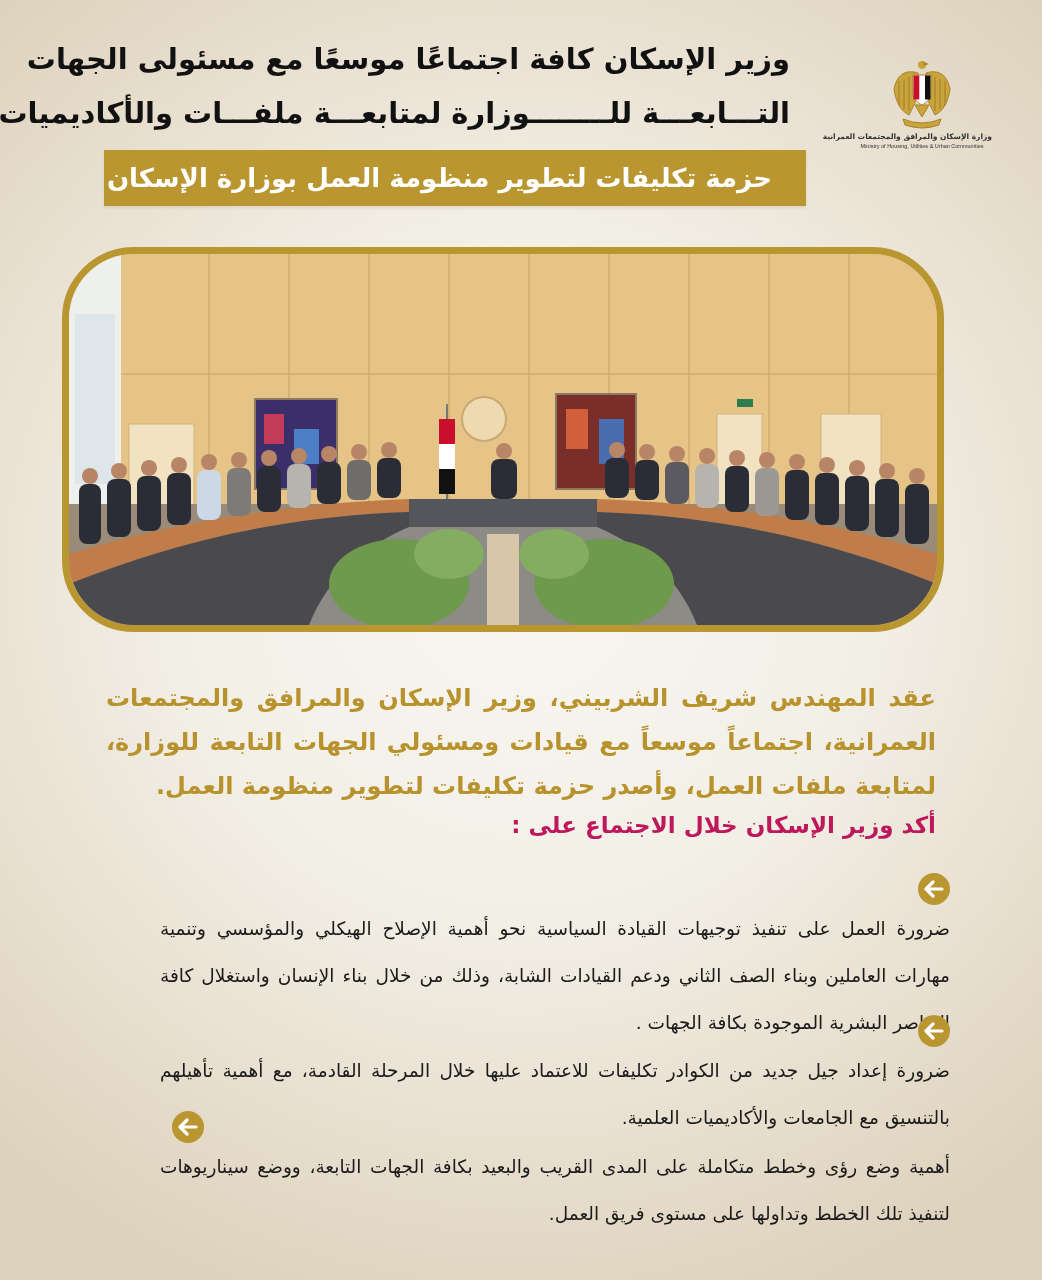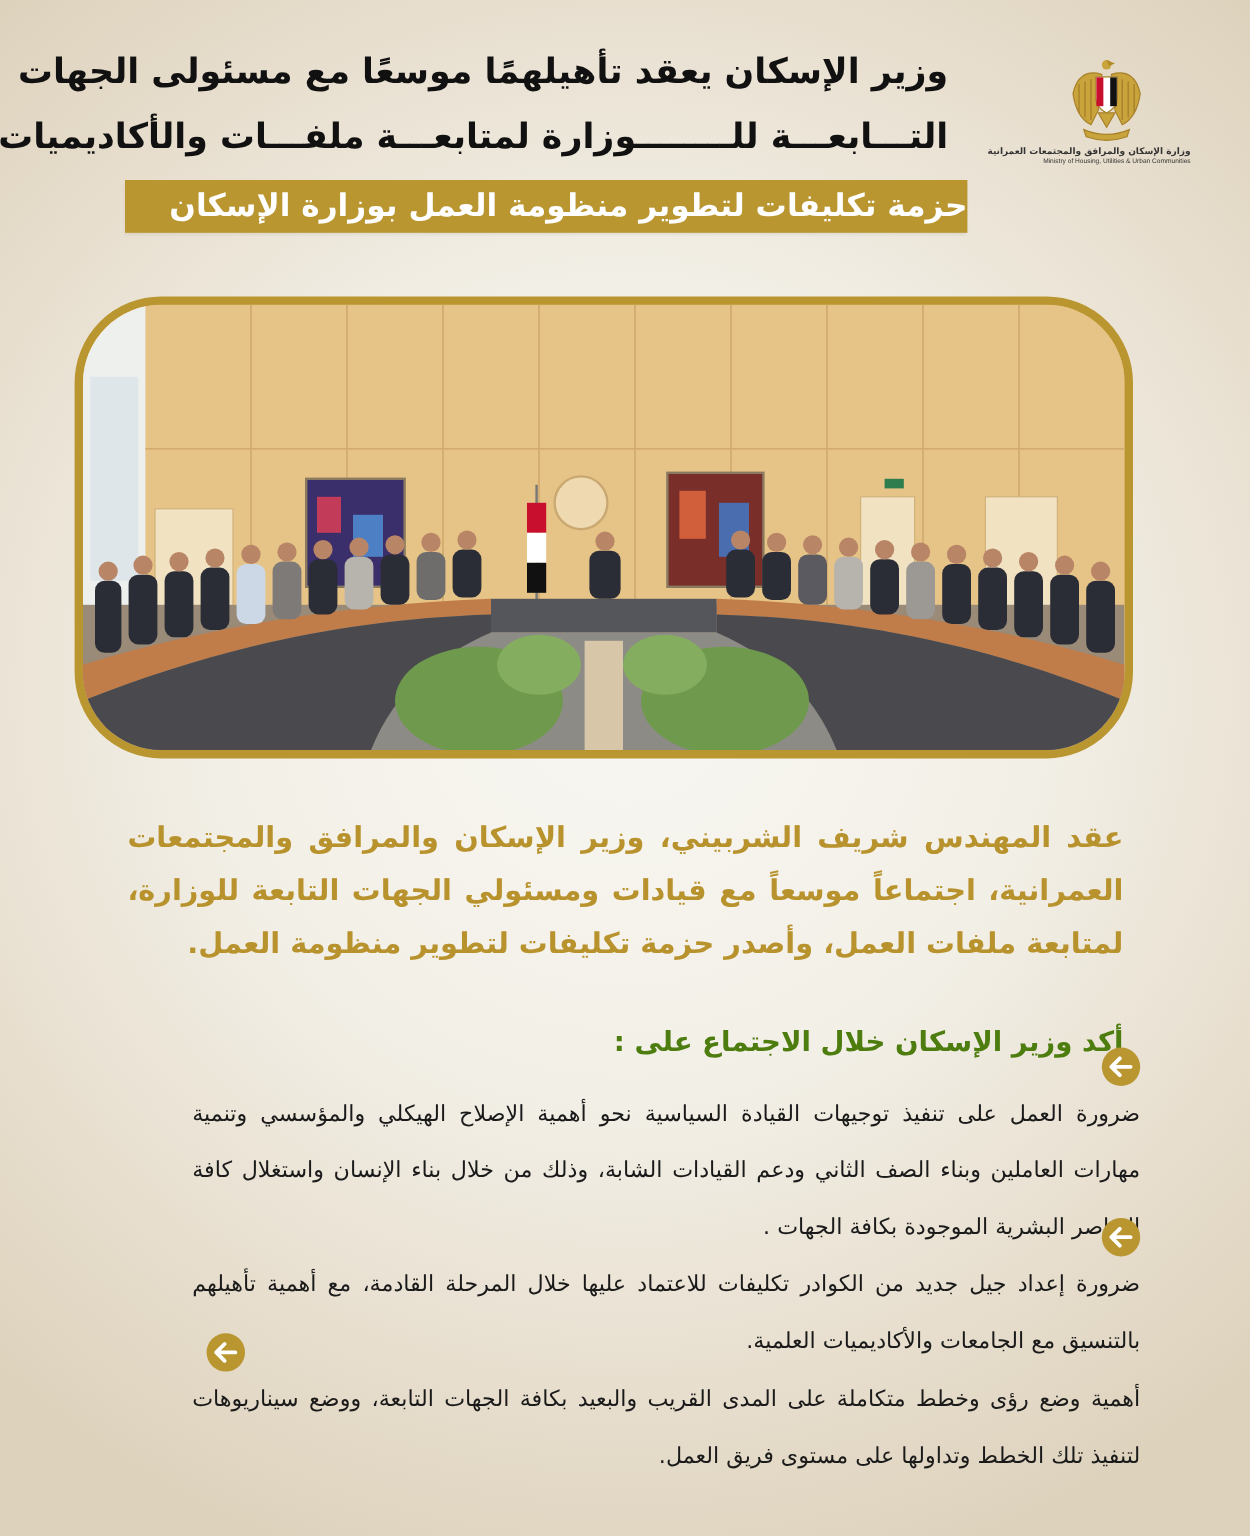--- a/index.html
+++ b/index.html
@@ -148,7 +148,7 @@
 </head>
 <body>
 
-<div class="title-line l1">وزير الإسكان يعقد تأهيلهمًا موسعًا مع مسئولى الجهات</div>
+<div class="title-line l1">وزير الإسكان كافة اجتماعًا موسعًا مع مسئولى الجهات</div>
 <div class="title-line l2">التـــابعـــة للــــــــوزارة لمتابعـــة ملفـــات والأكاديميات</div>
 
 <div class="subtitle-banner">

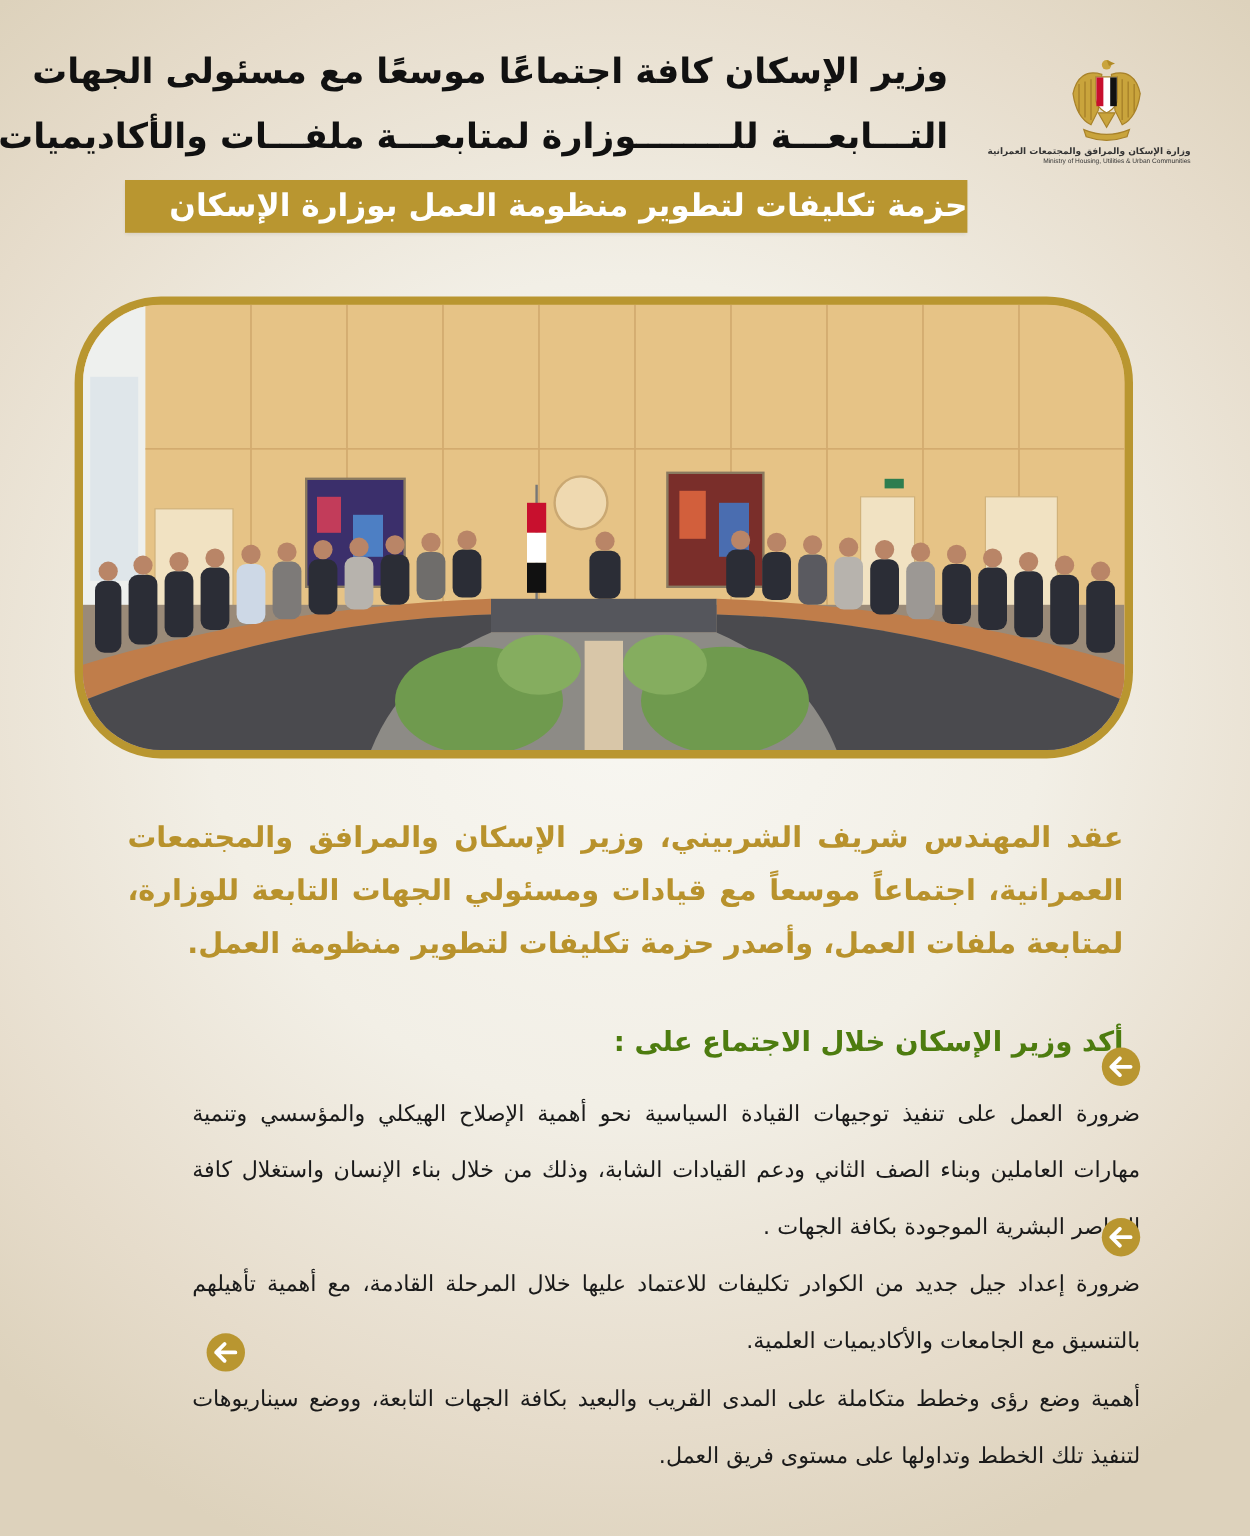--- a/index.html
+++ b/index.html
@@ -47,10 +47,10 @@
     .logo {
       position: absolute;
       left: 852px;
-      top: 48px;
+      top: 59px;
       width: 140px;
       height: 105px;
-      text-align: right;
+      text-align: center;
     }
     .eagle {
       position: relative;

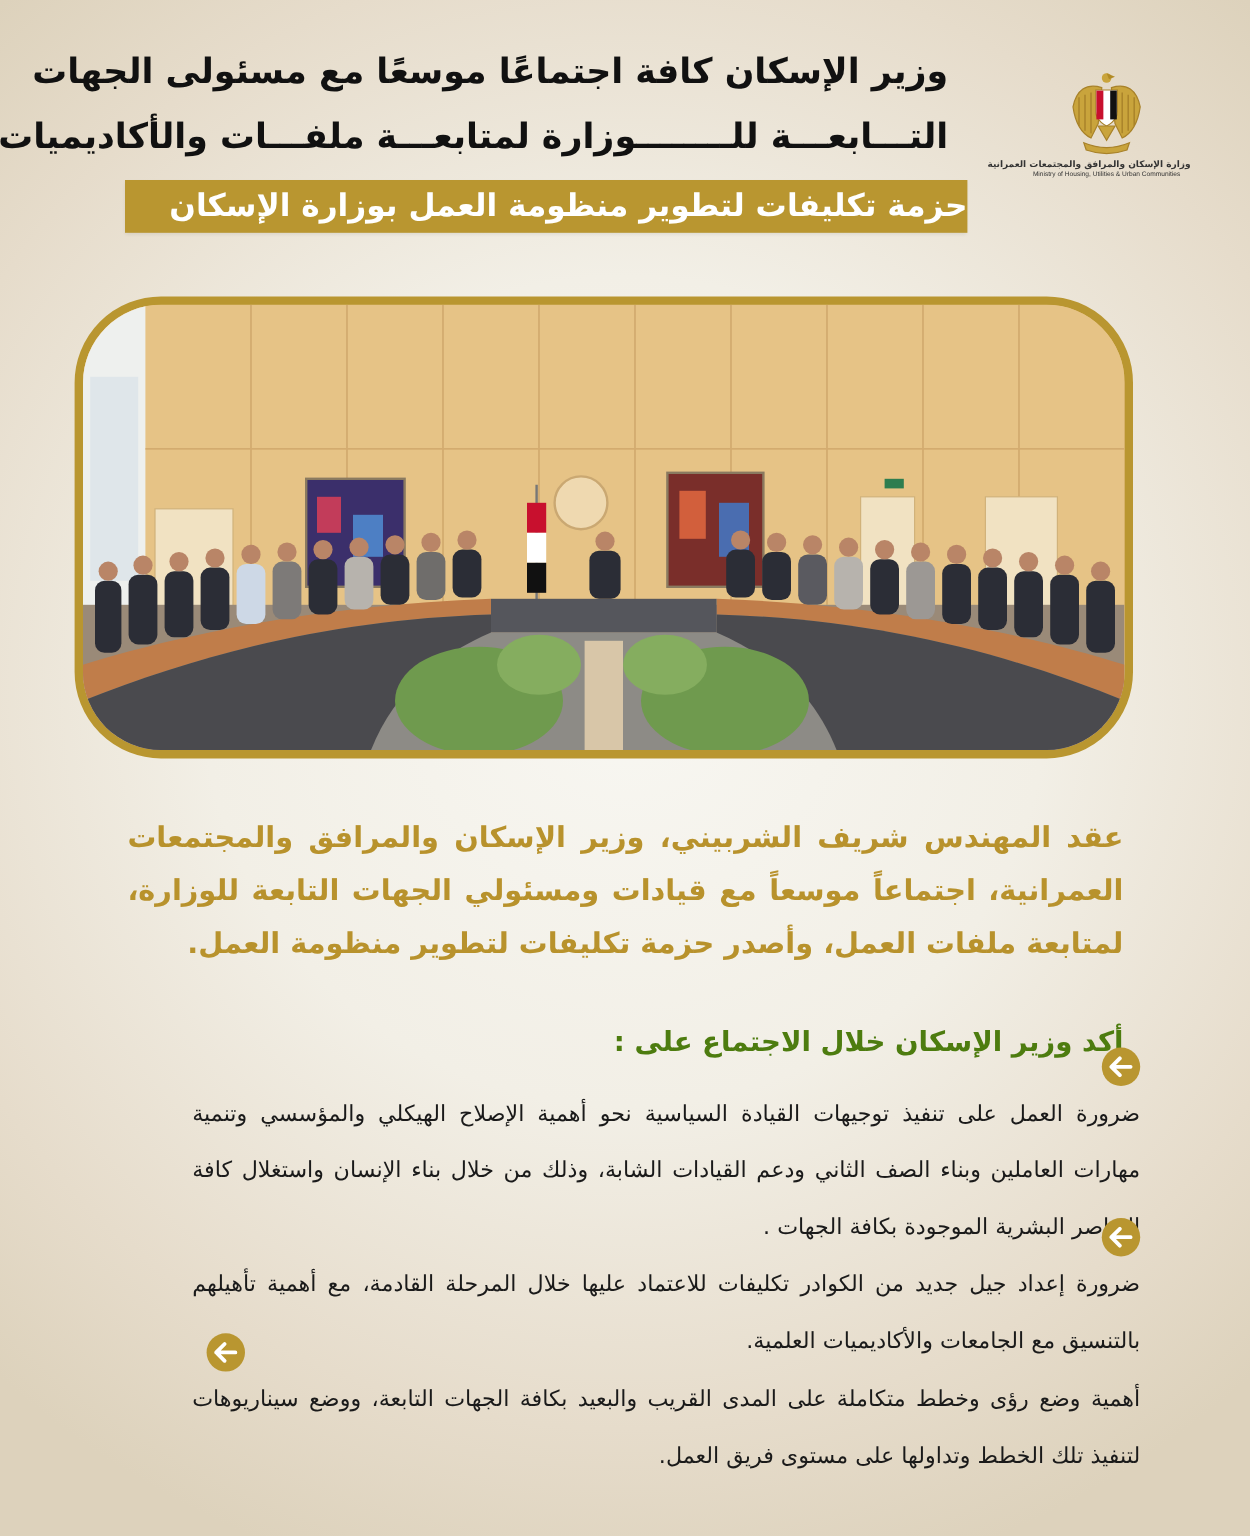--- a/index.html
+++ b/index.html
@@ -29,11 +29,12 @@
       left: 104px;
       top: 150px;
       width: 702px;
-      height: 44px;
+      height: 56px;
       background: #b99630;
       display: flex;
       align-items: center;
       justify-content: flex-start;
+      padding-right: 34px;
       box-shadow: 0 2px 3px rgba(0,0,0,0.08);
     }
     .subtitle-banner span {

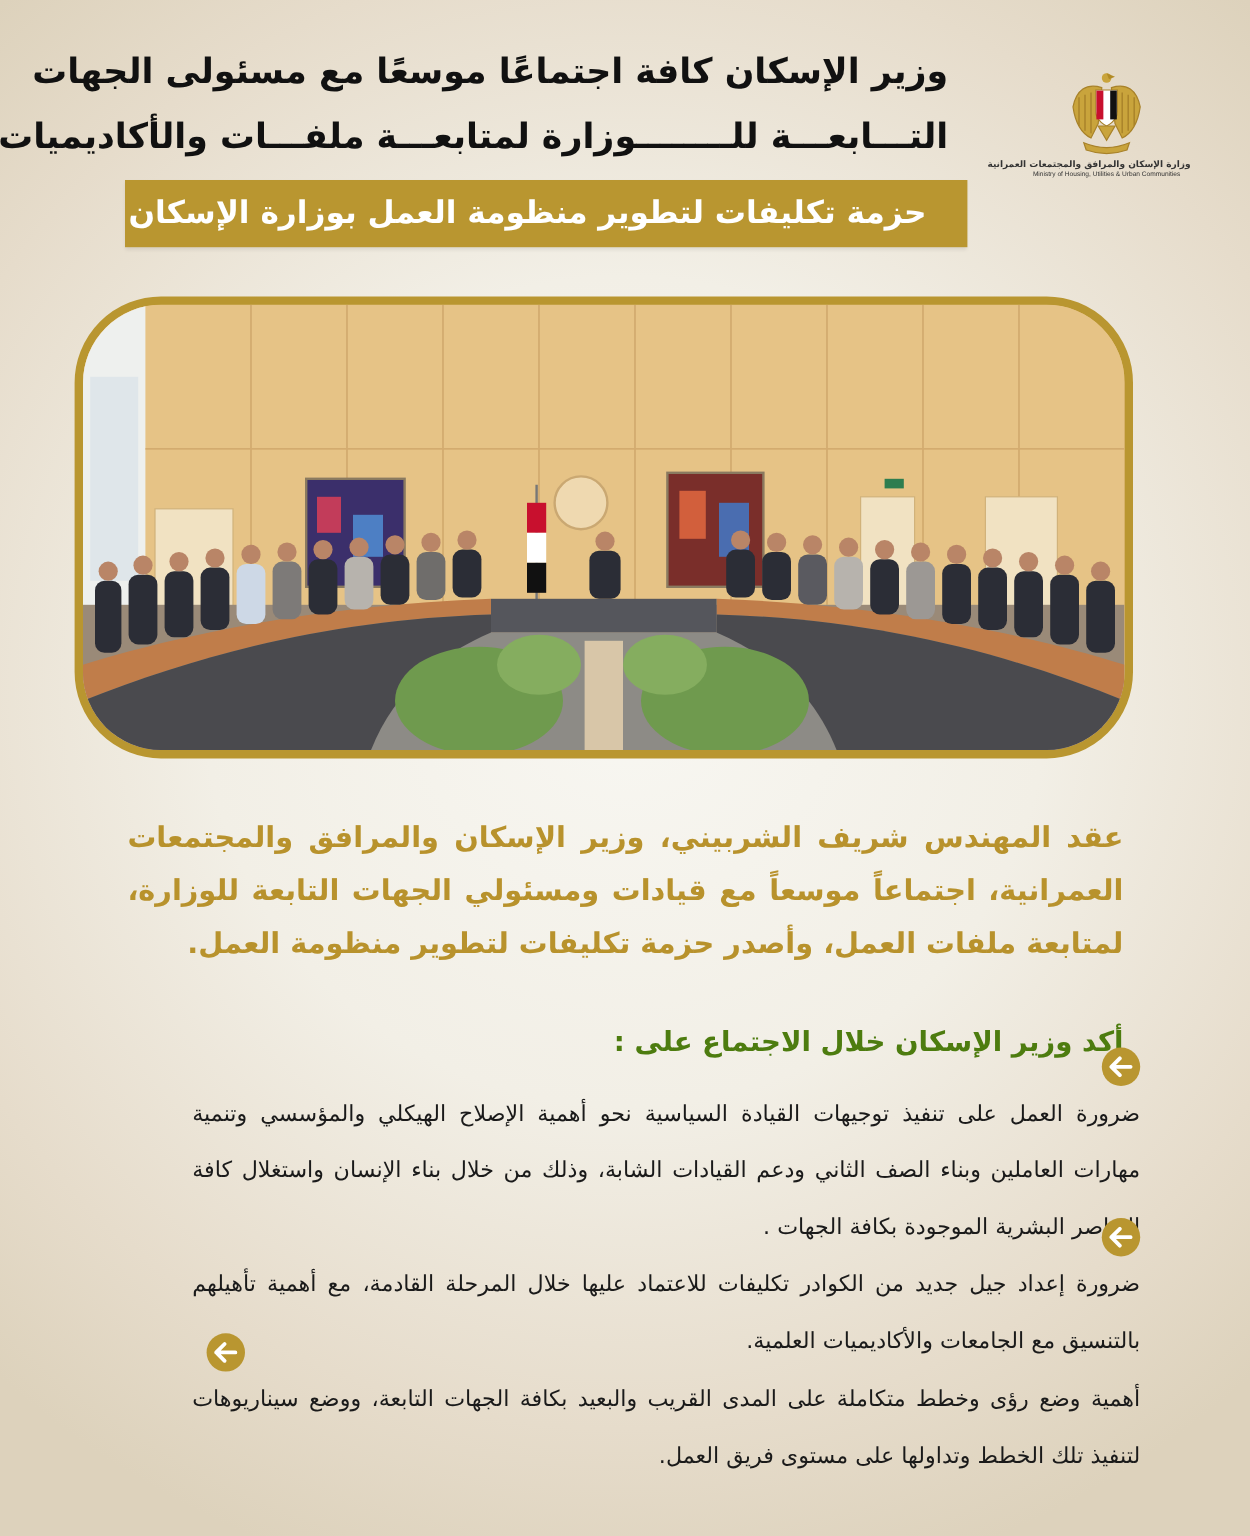--- a/index.html
+++ b/index.html
@@ -107,8 +107,8 @@
     .section-heading {
       position: absolute;
       right: 106px;
-      top: 856px;
-      color: #4d7c0f;
+      top: 812px;
+      color: #be185d;
       font-weight: bold;
       font-size: 23px;
       white-space: nowrap;

